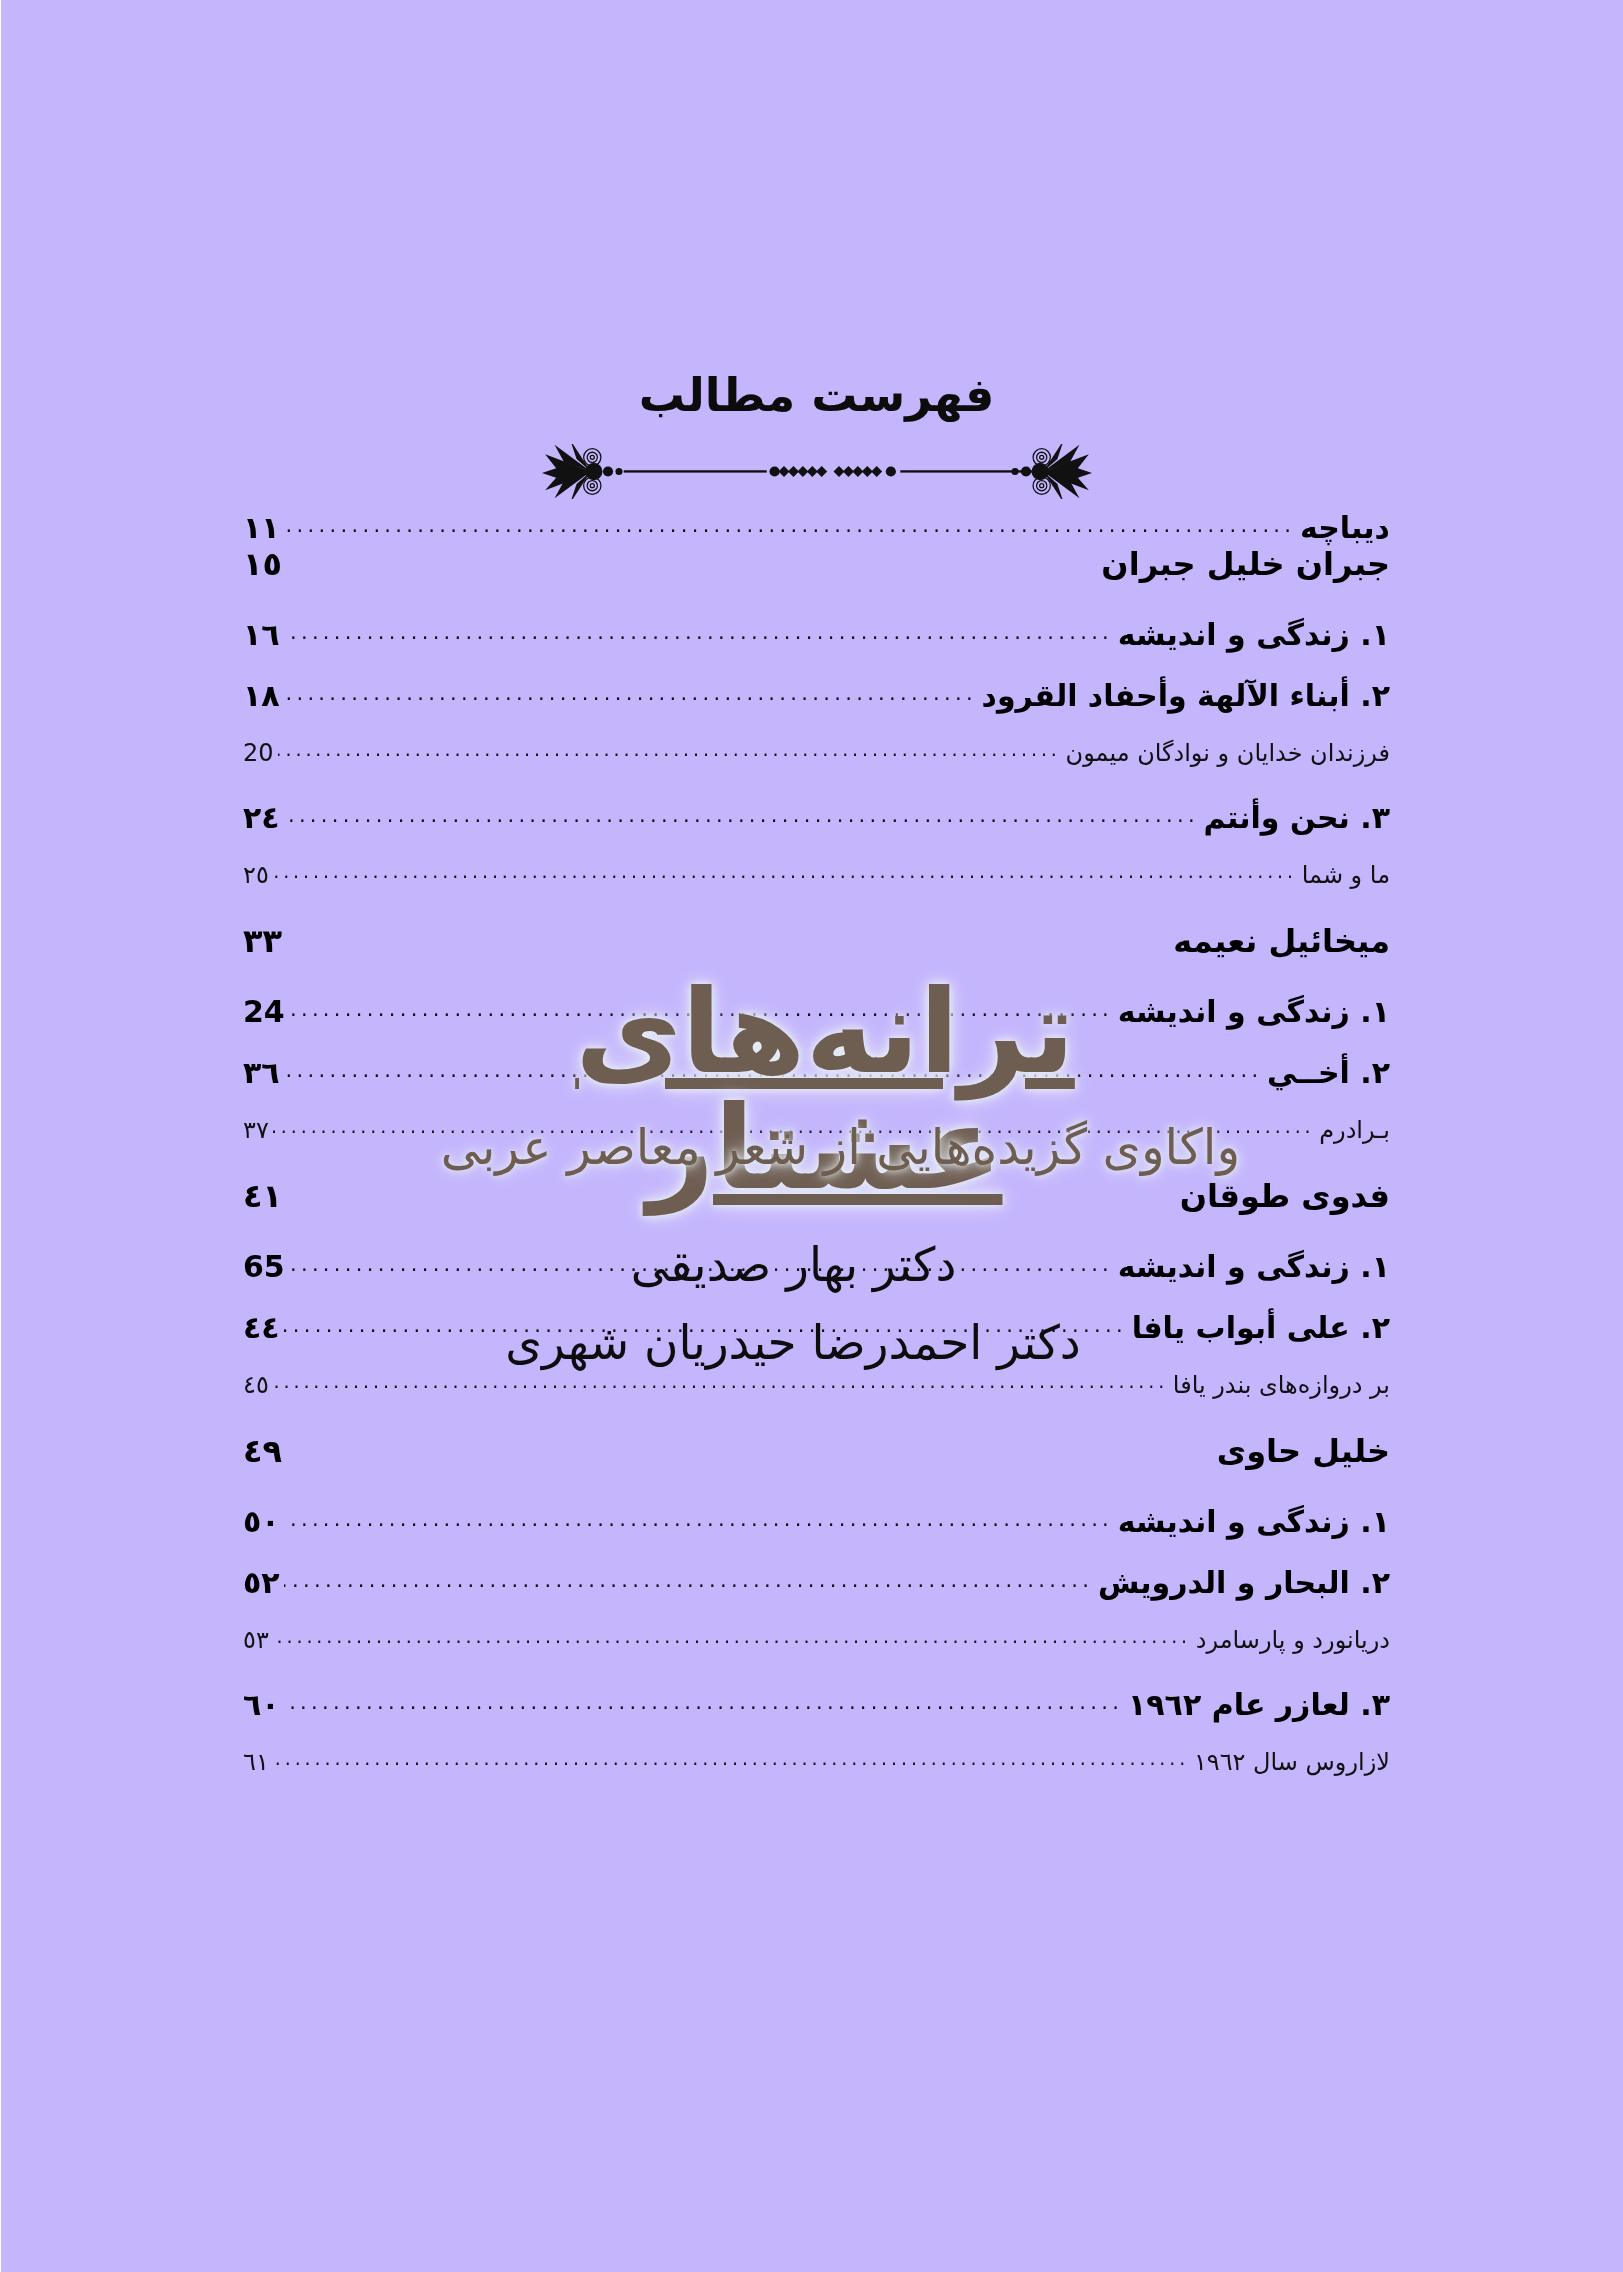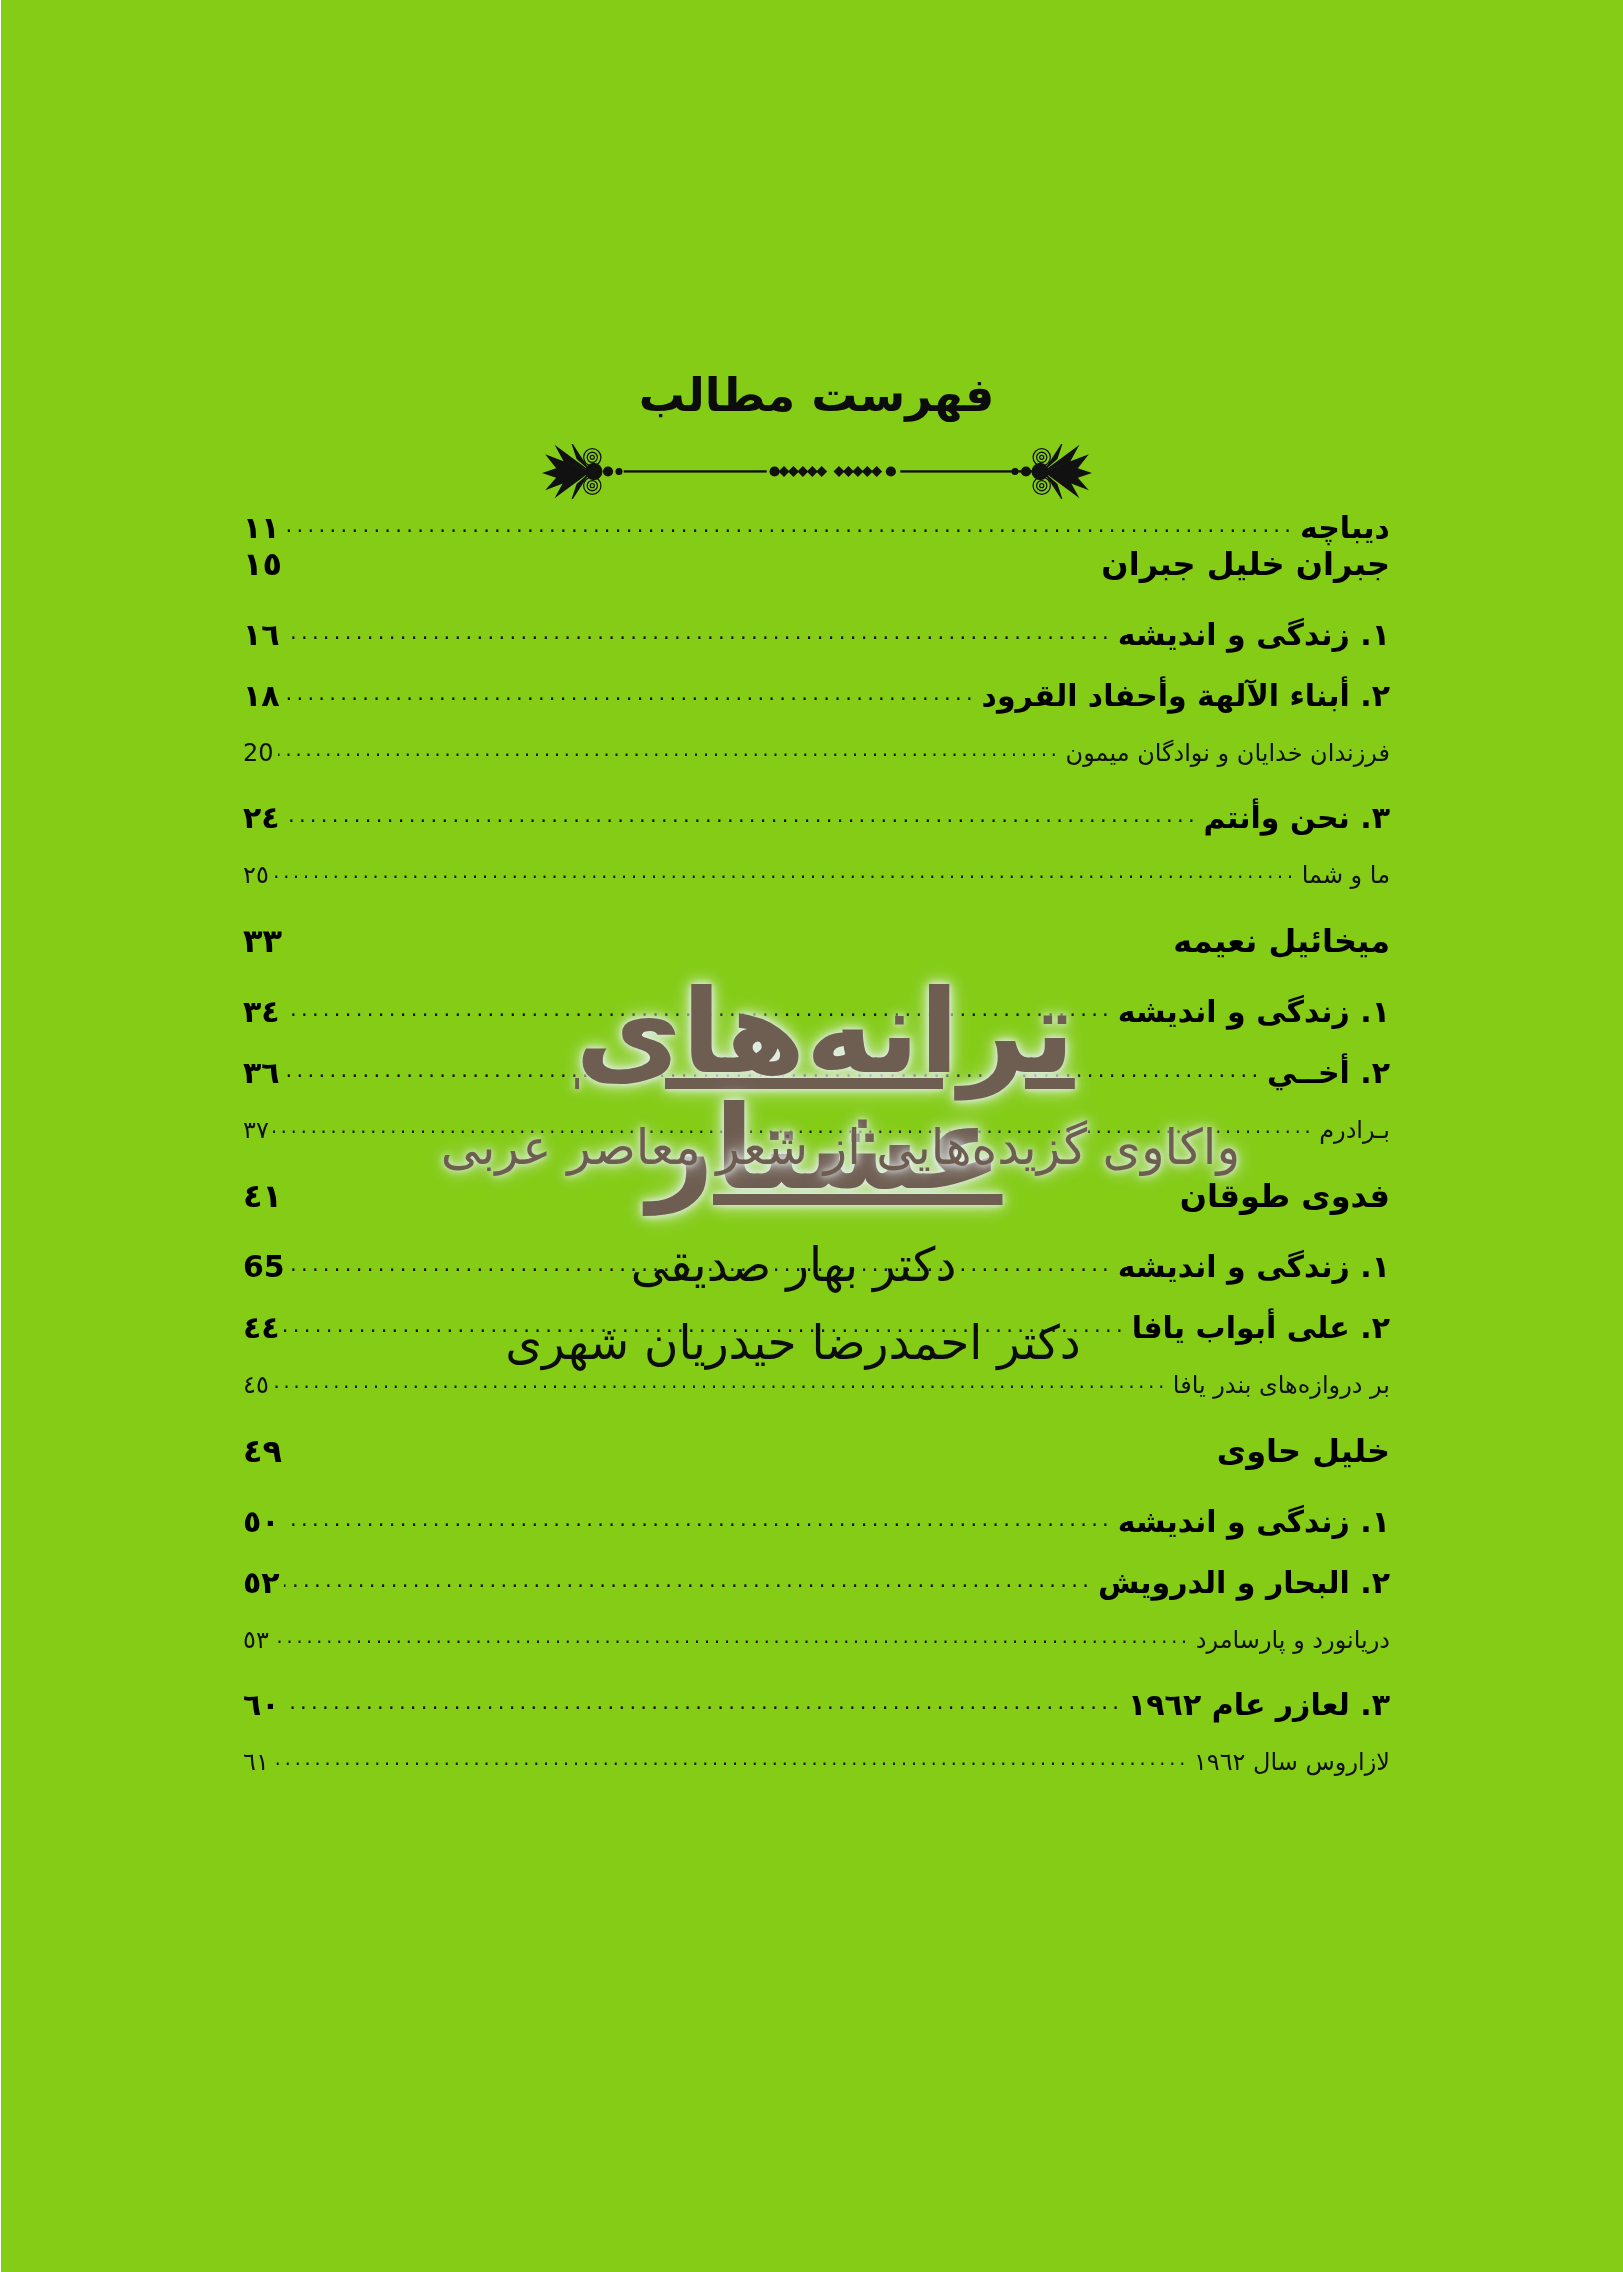--- a/index.html
+++ b/index.html
@@ -20,7 +20,7 @@
   .page {
     position: absolute;
     inset: 0;
-    background: #84cc16;
+    background: #c4b5fd;
   }
 
   .content {

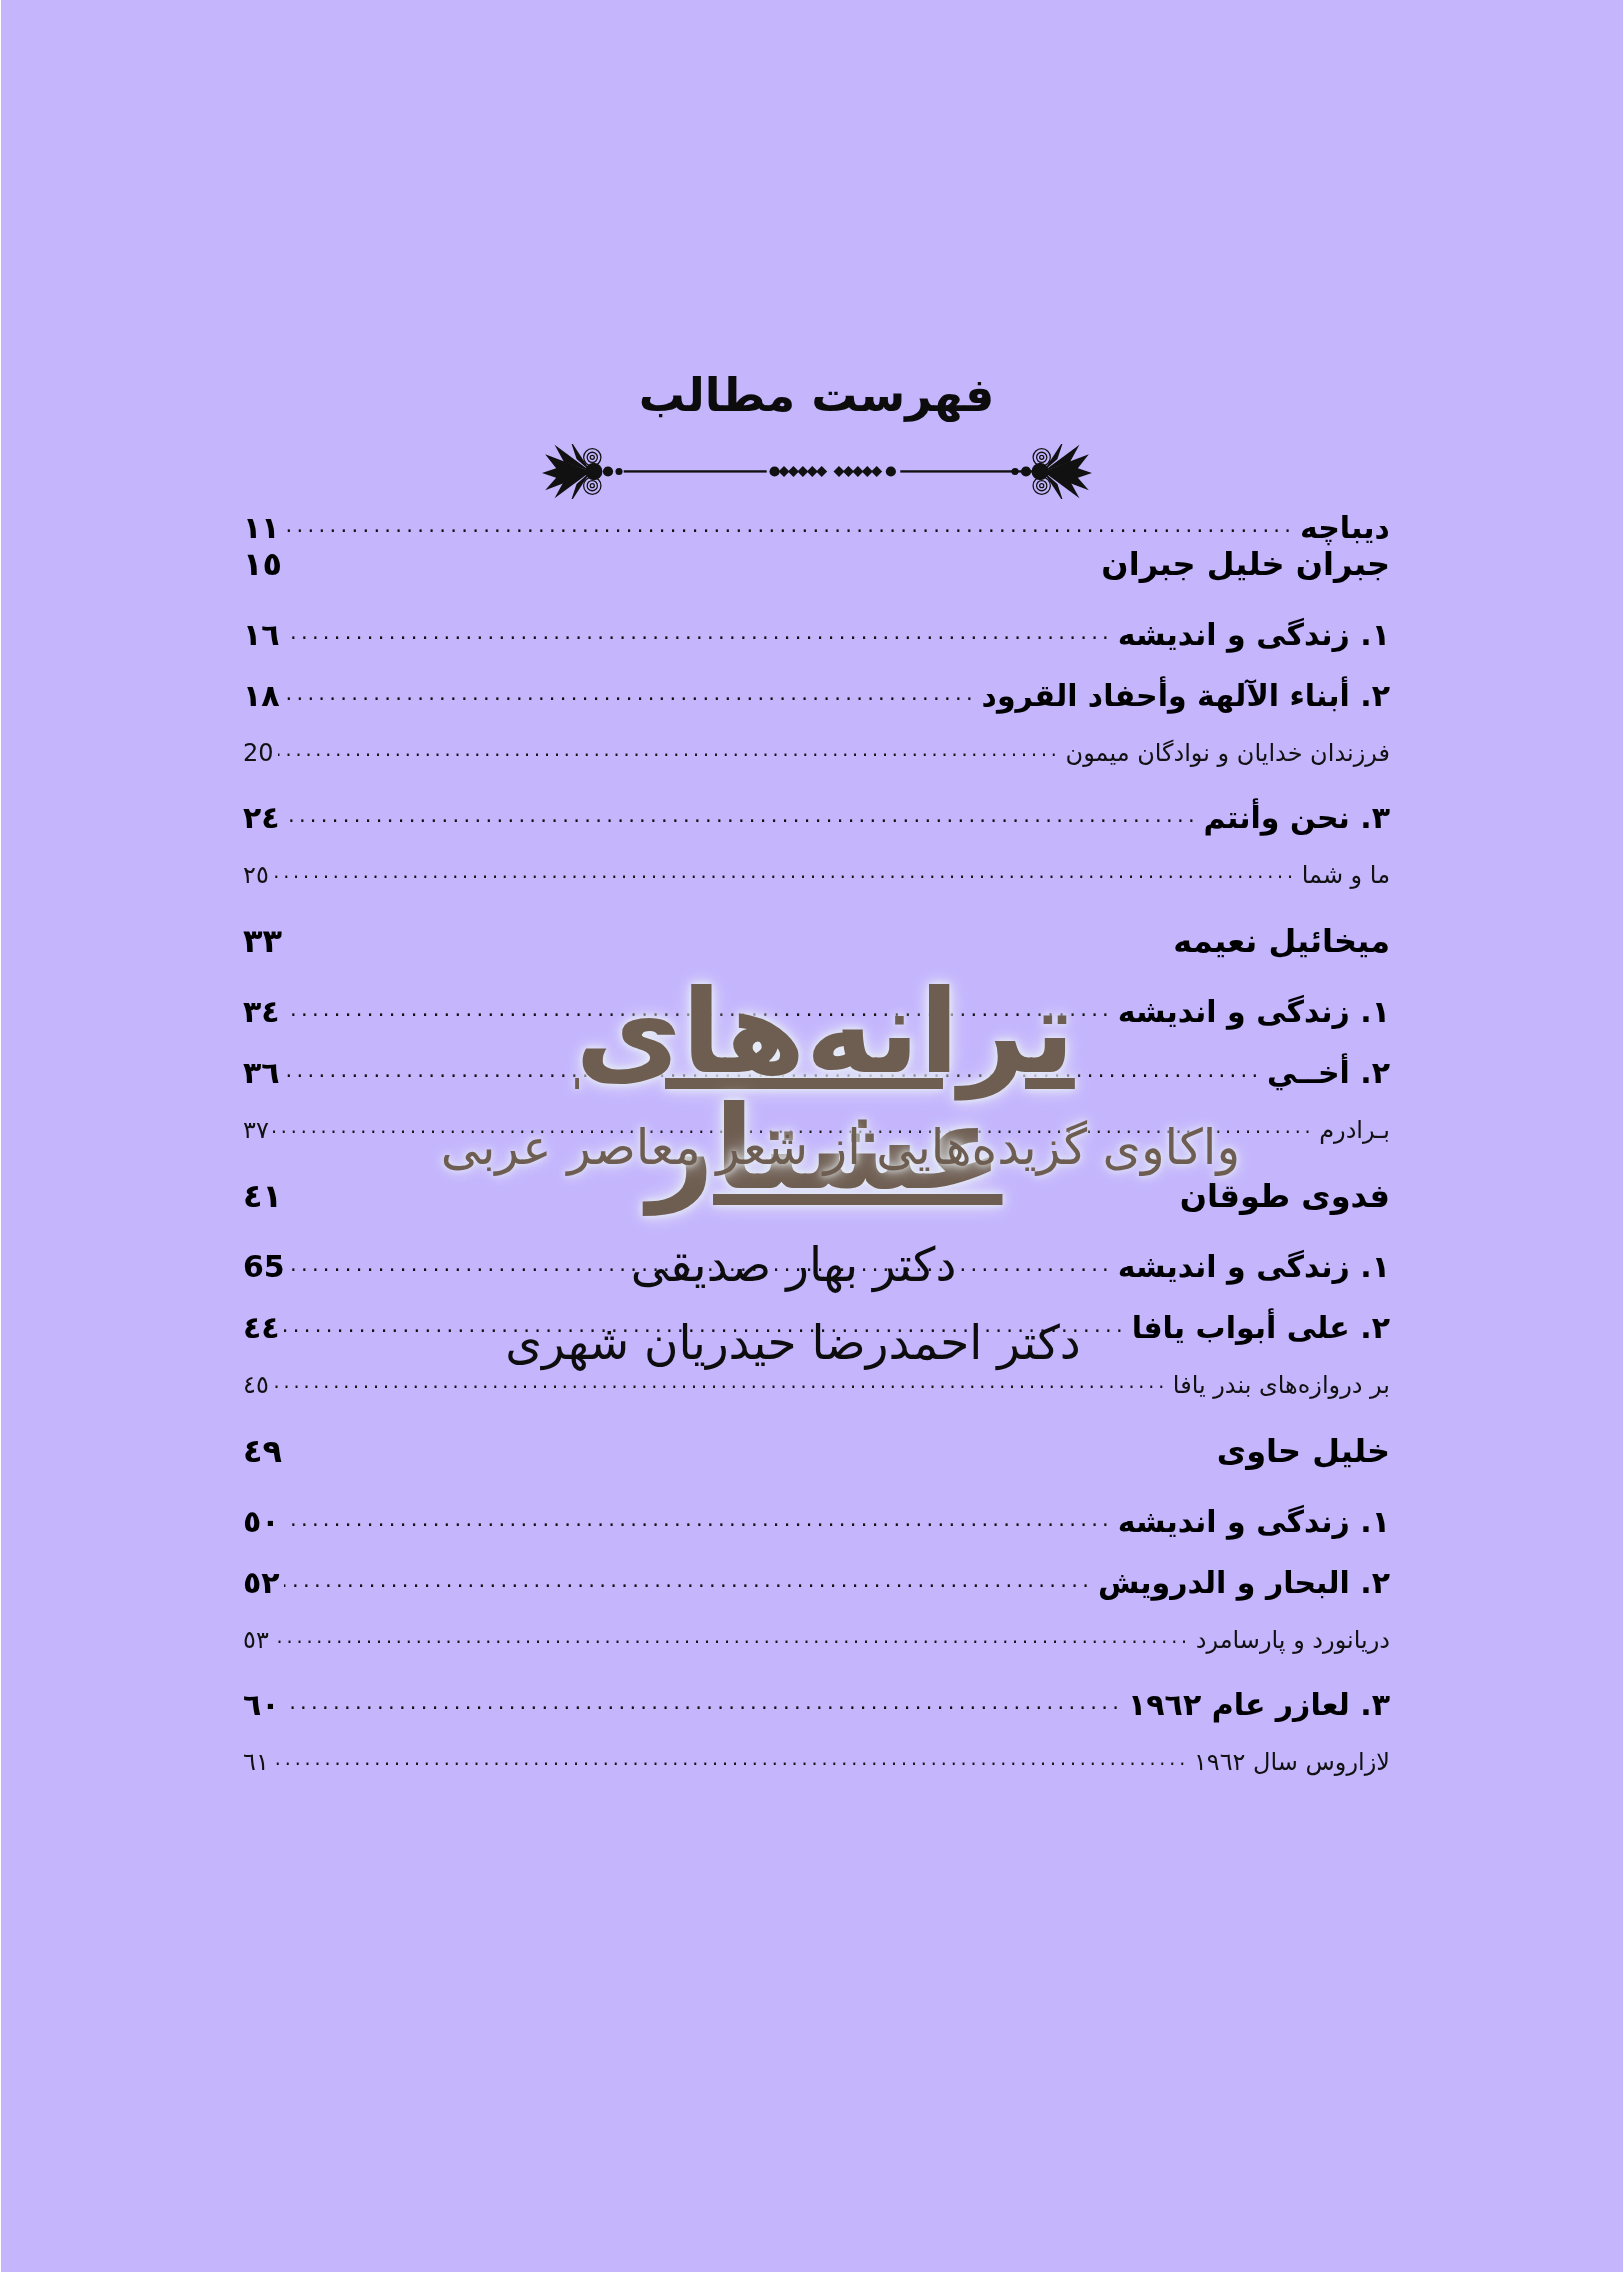--- a/index.html
+++ b/index.html
@@ -325,7 +325,7 @@
         <div class="toc-row lvl-sec">
           <span class="toc-label">١. زندگی و اندیشه</span>
           <span class="leader"></span>
-          <span class="toc-page">٣٤</span>
+          <span class="toc-page">24</span>
         </div>
         <div class="toc-row lvl-sec">
           <span class="toc-label">٢. أخــي</span>

